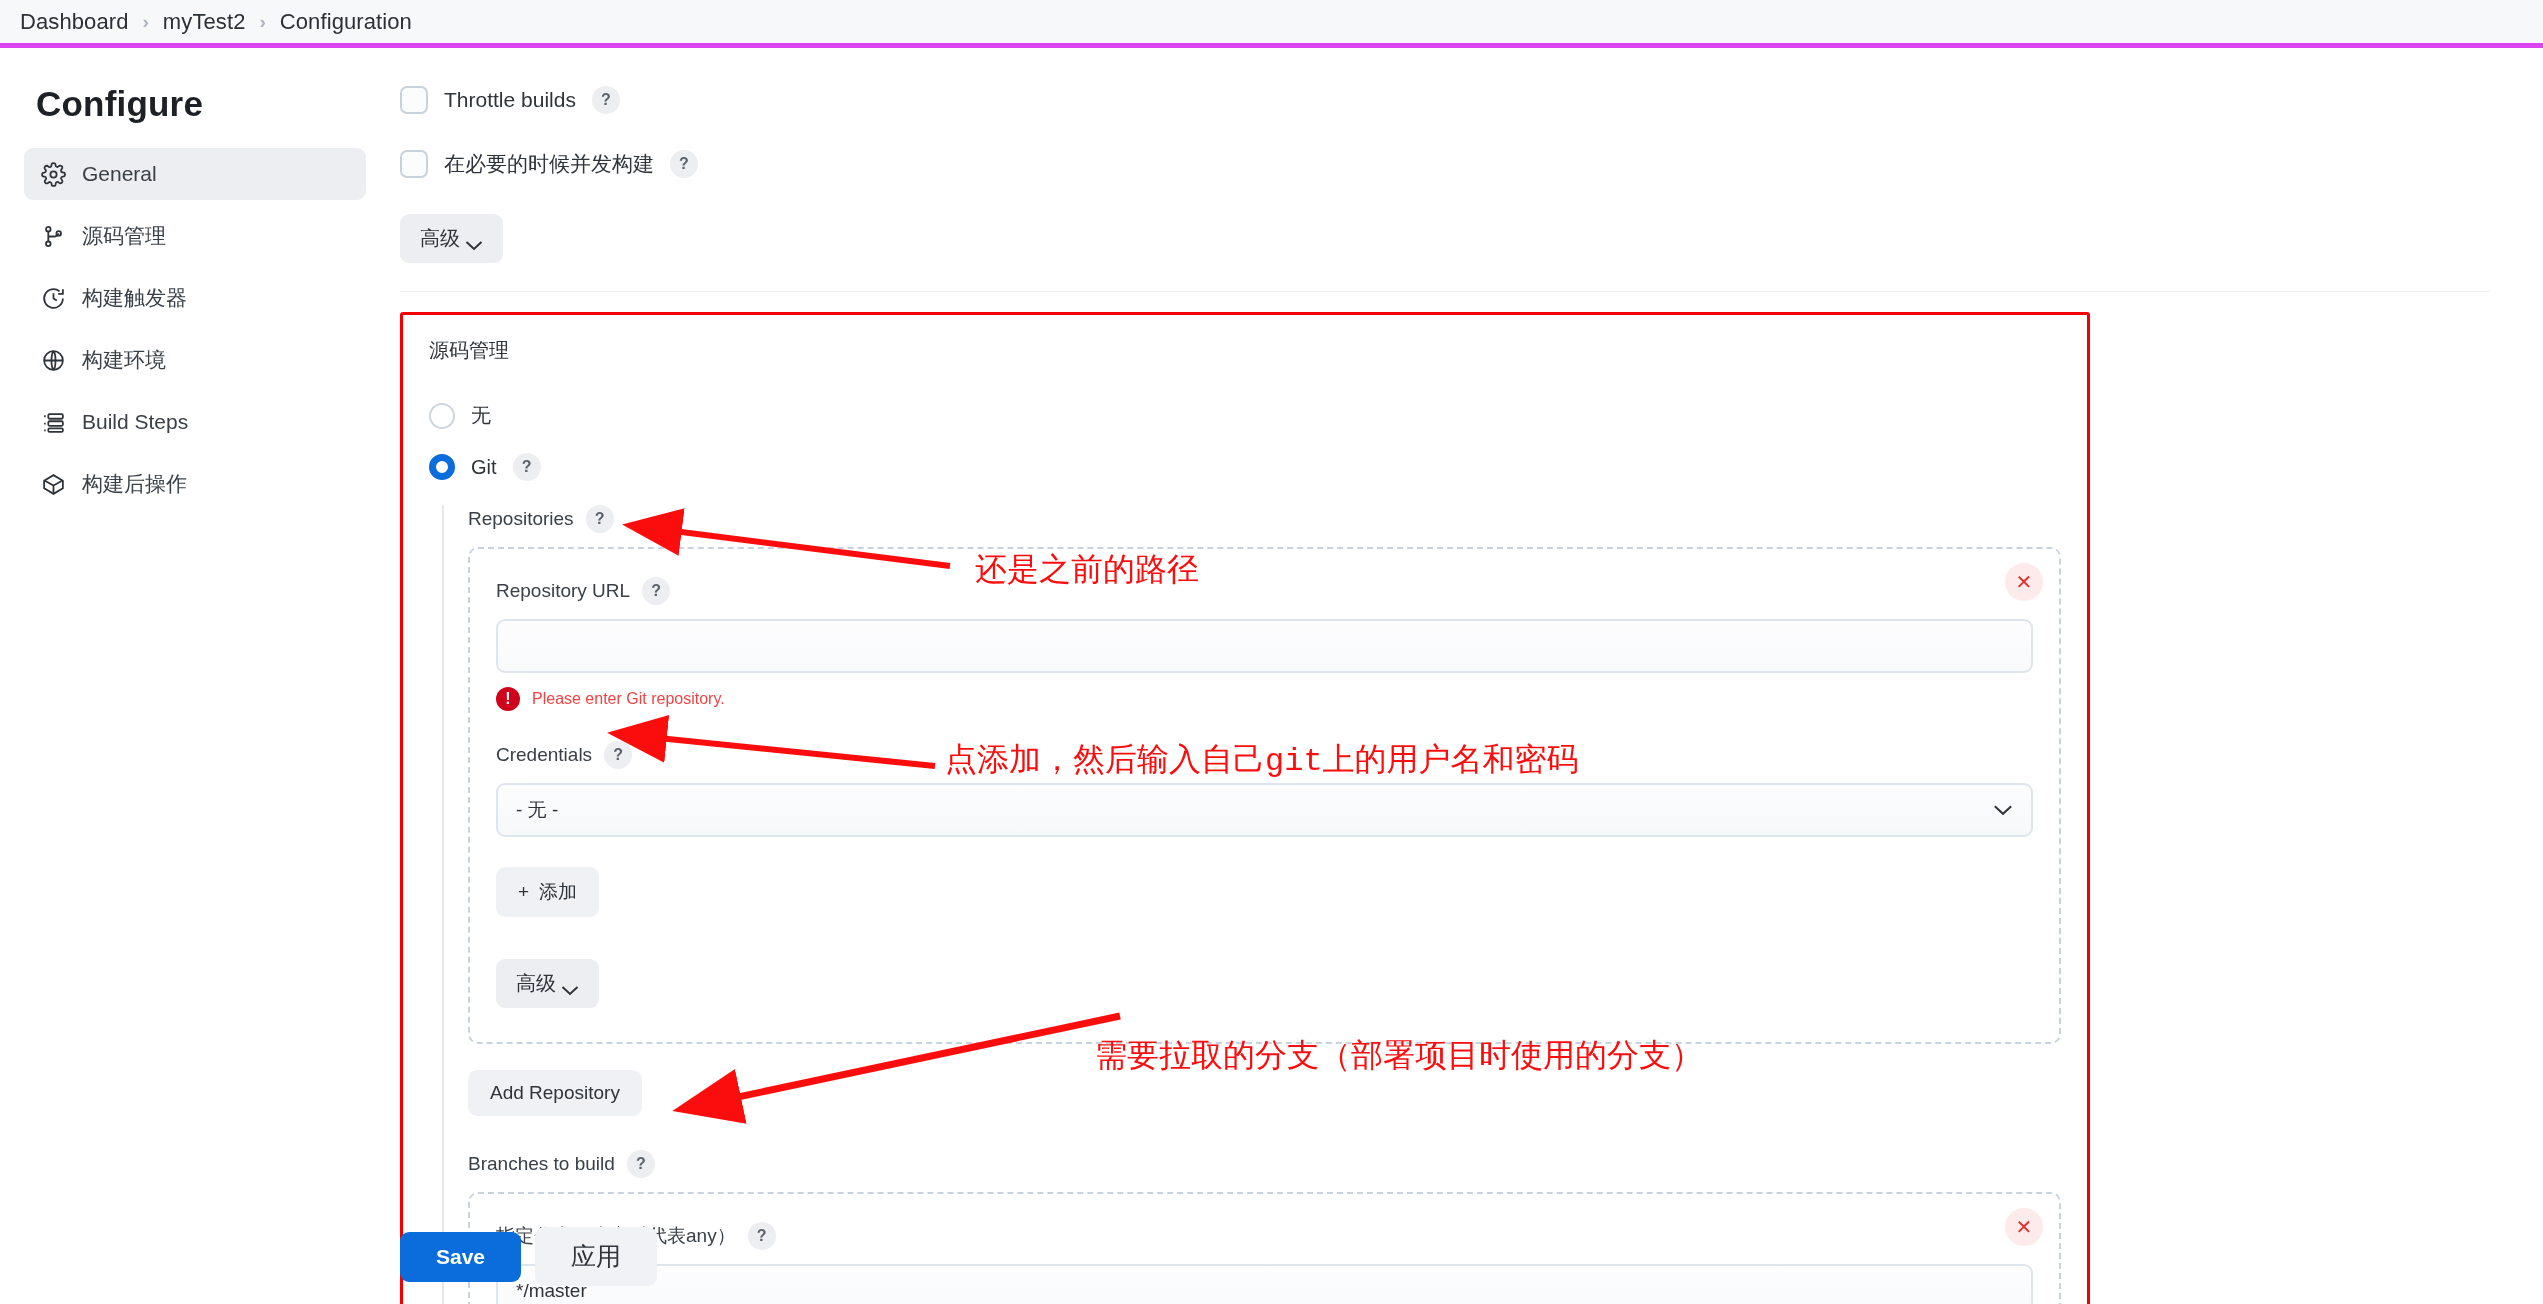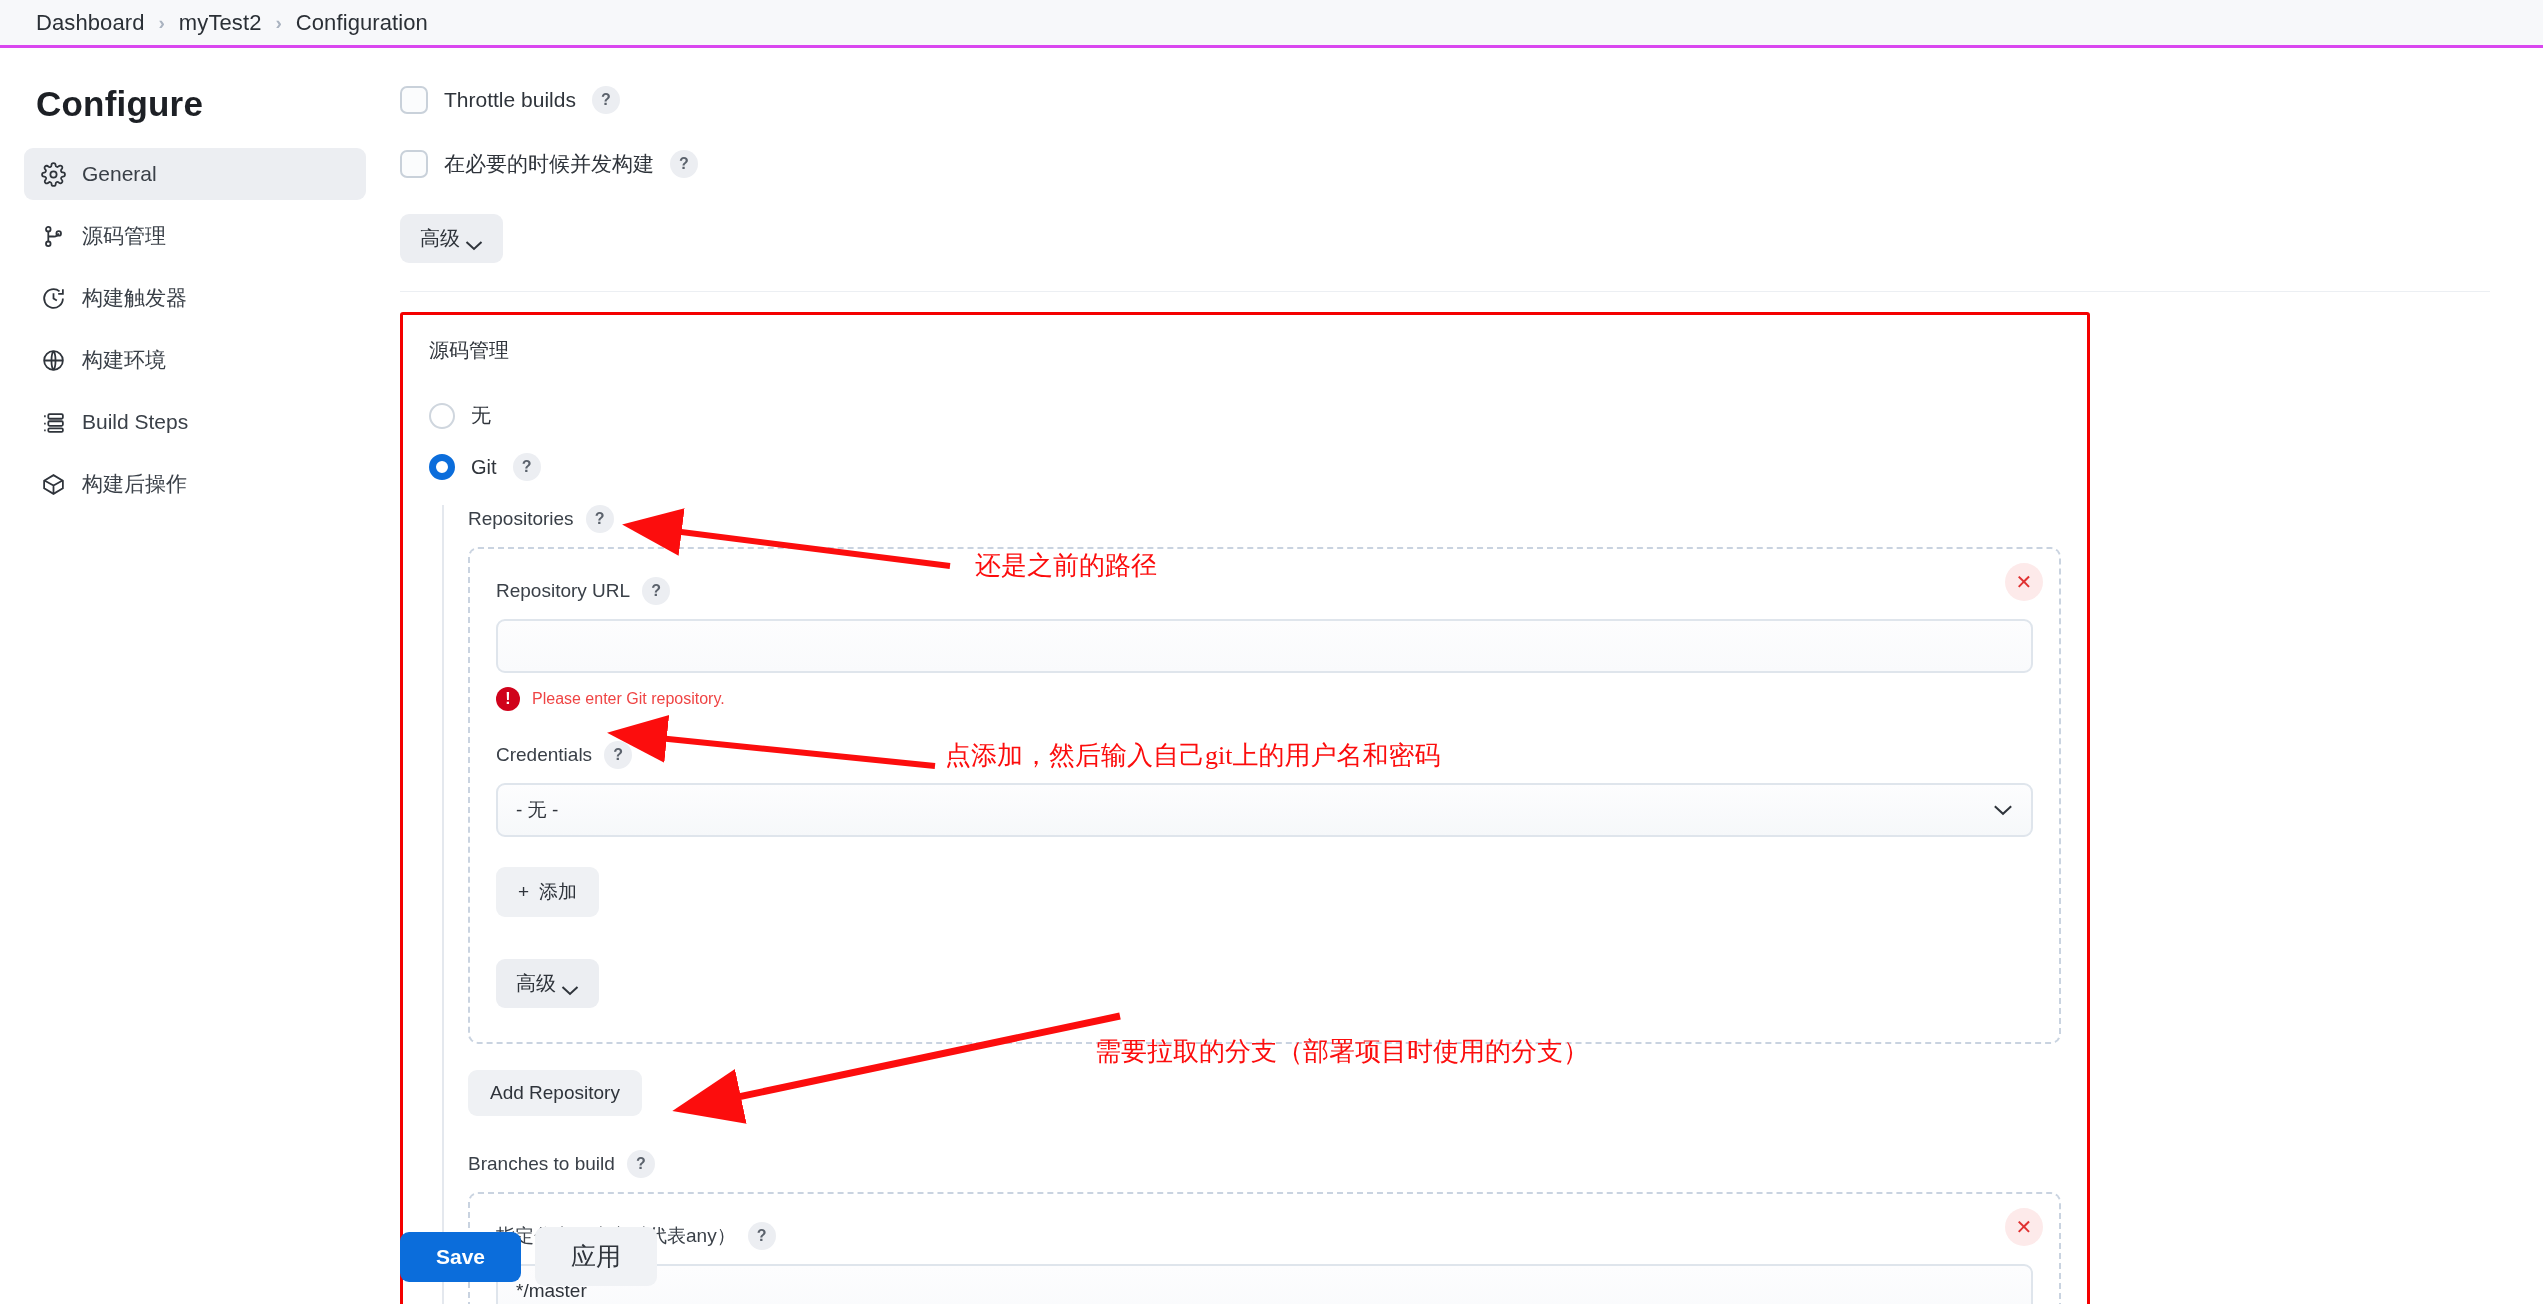--- a/index.html
+++ b/index.html
@@ -15,10 +15,10 @@
   .breadcrumb-bar {
     height: 48px;
     background: #f7f8fa;
-    border-bottom: 3px solid #d946ef;
-    display: flex;
-    align-items: center;
-    padding-left: 36px;
+    border-bottom: 5px solid #d946ef;
+    display: flex;
+    align-items: center;
+    padding-left: 20px;
     gap: 14px;
   }
   .crumb {

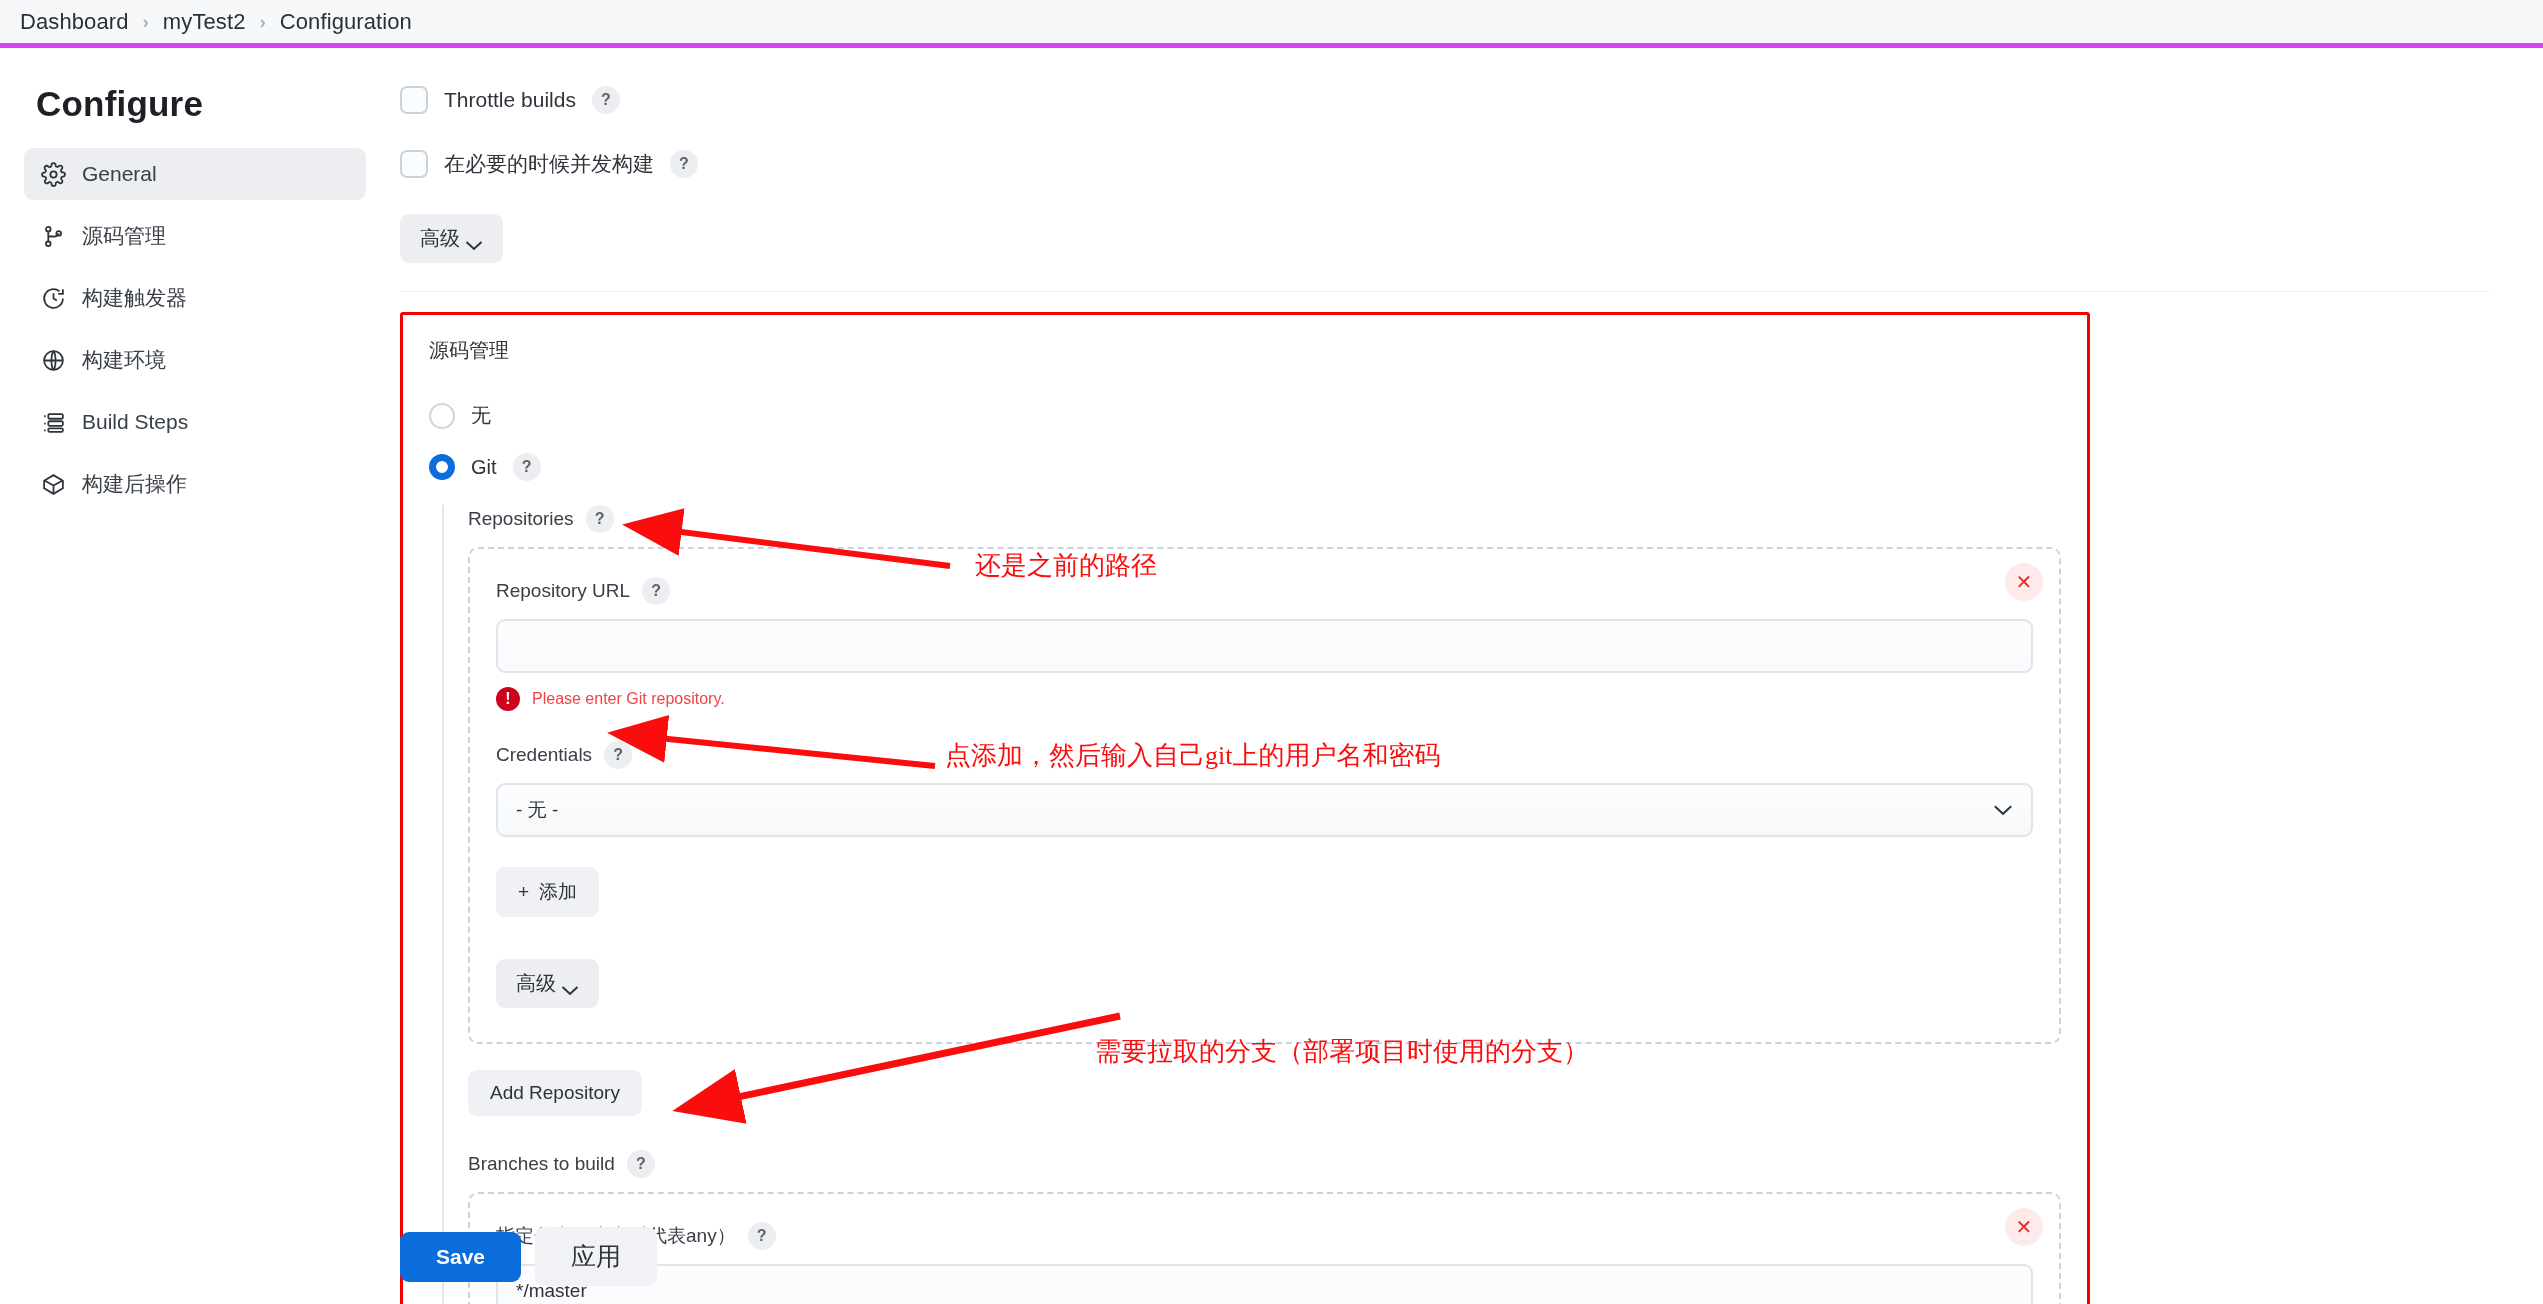--- a/index.html
+++ b/index.html
@@ -274,9 +274,9 @@
   .anno {
     position: absolute;
     color: #fc0d0d;
-    font-size: 26px;
+    font-size: 32px;
     white-space: nowrap;
-    font-family: Liberation Serif, serif;
+    font-family: Liberation Mono, monospace;
   }
   .arrow-svg { position: absolute; overflow: visible; }
 

